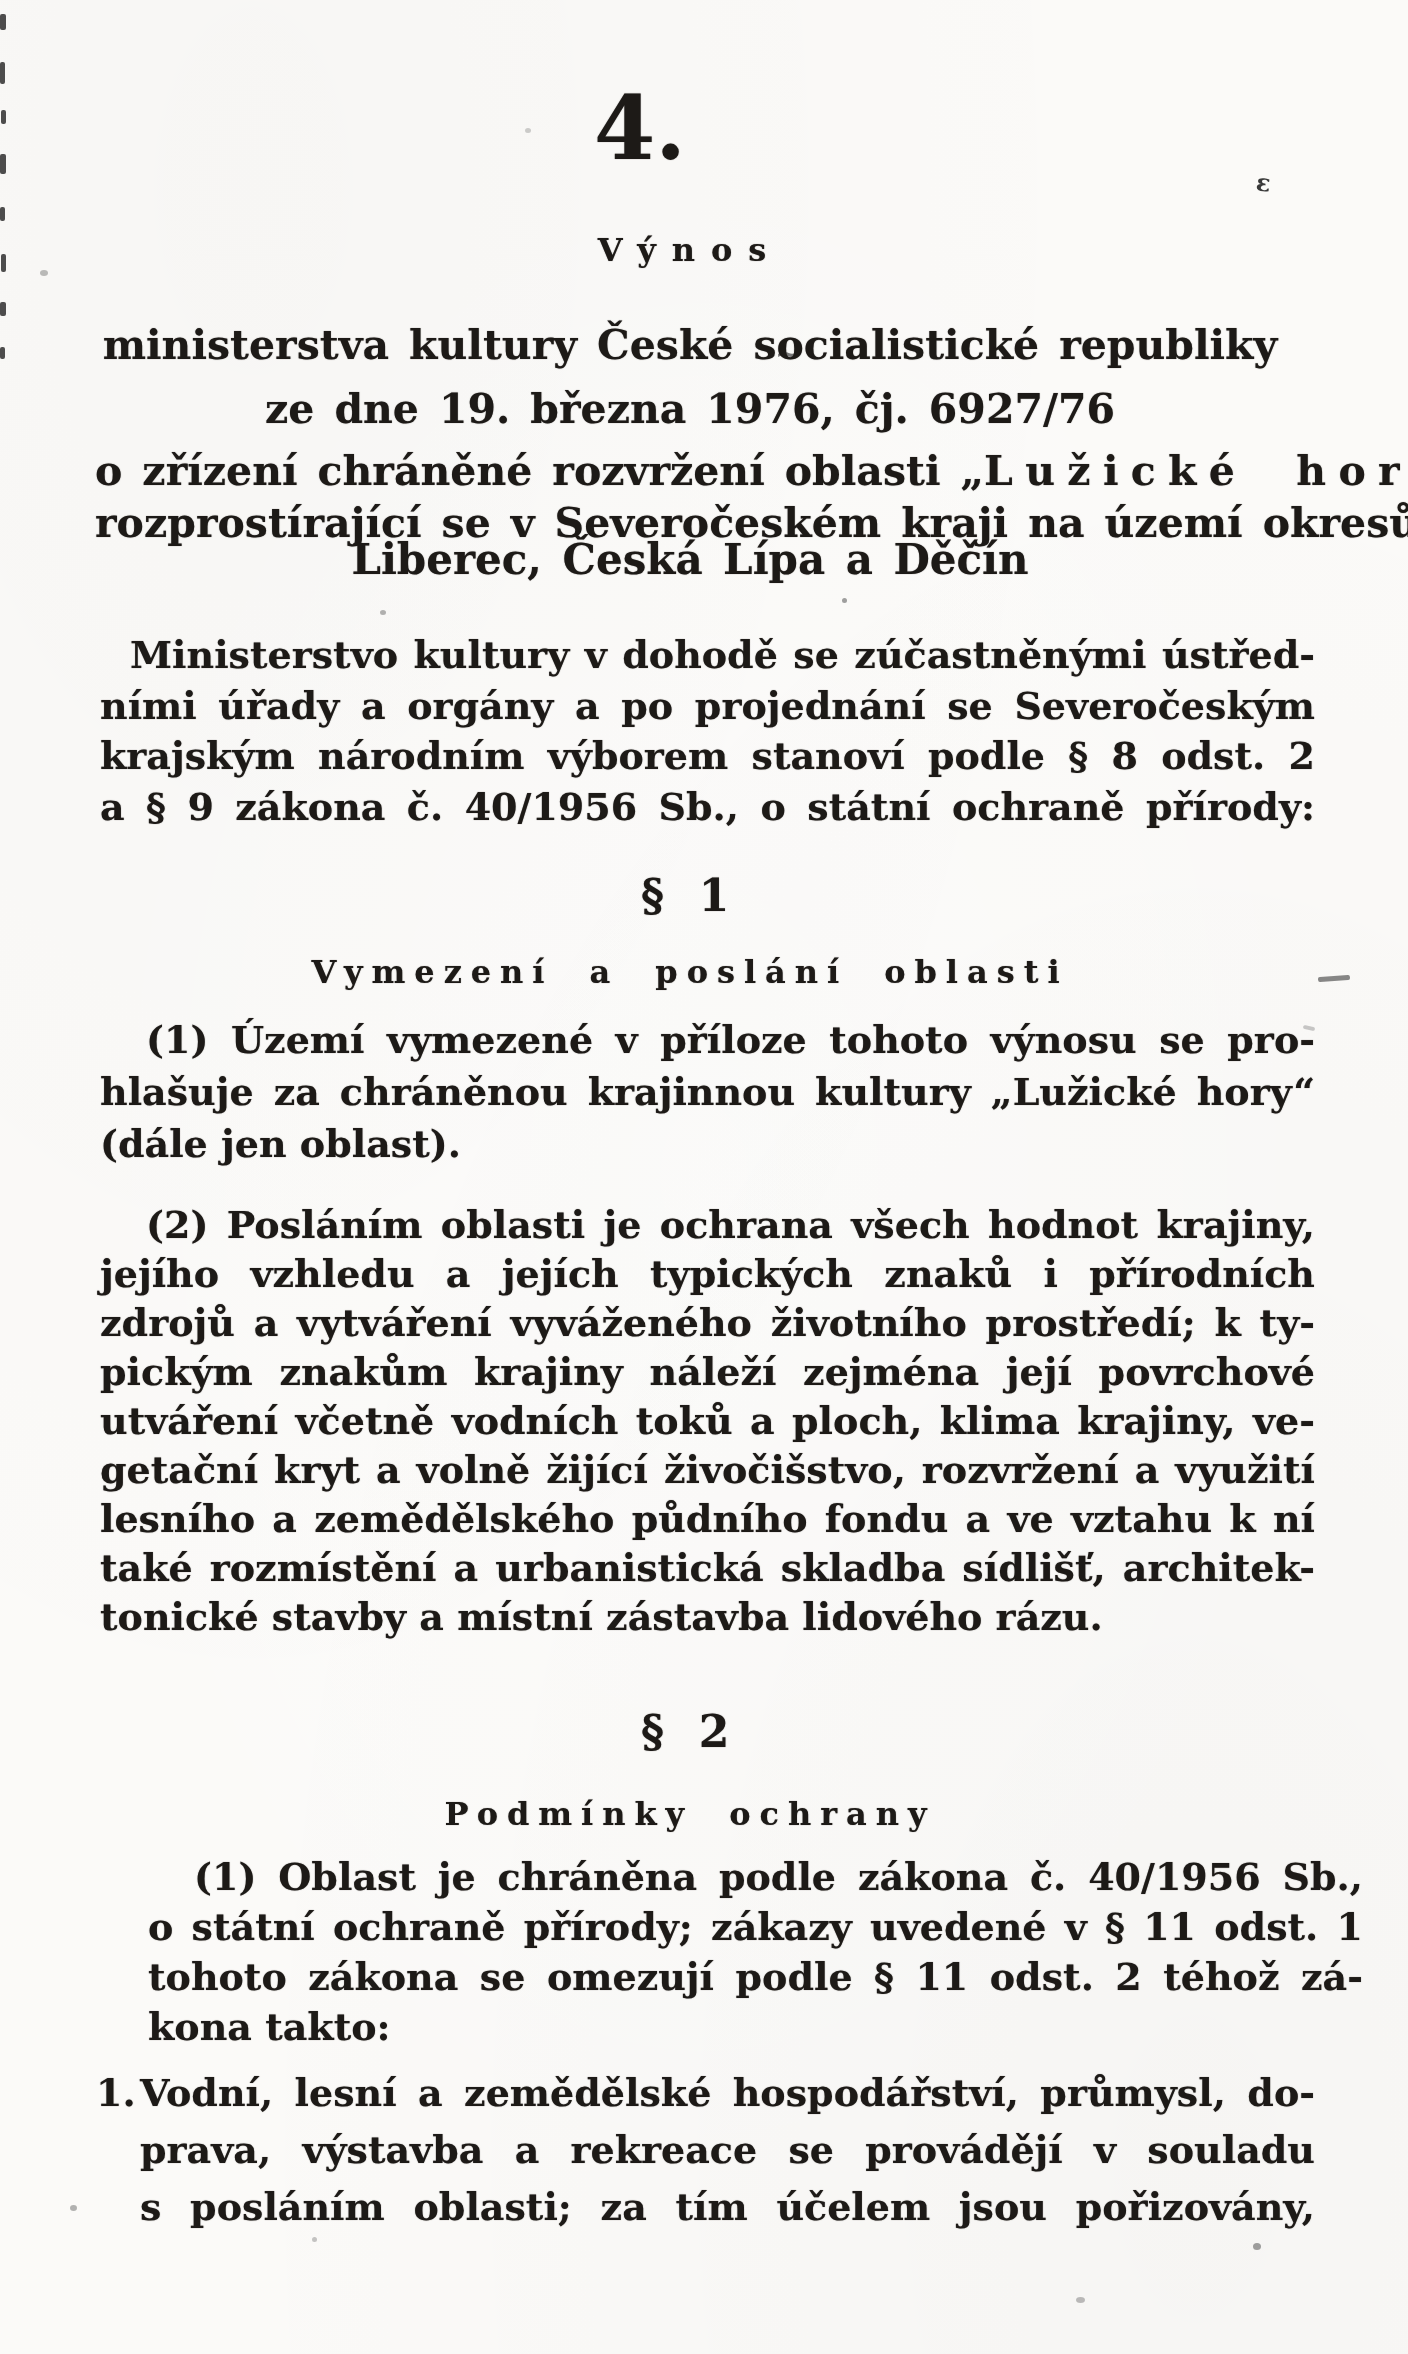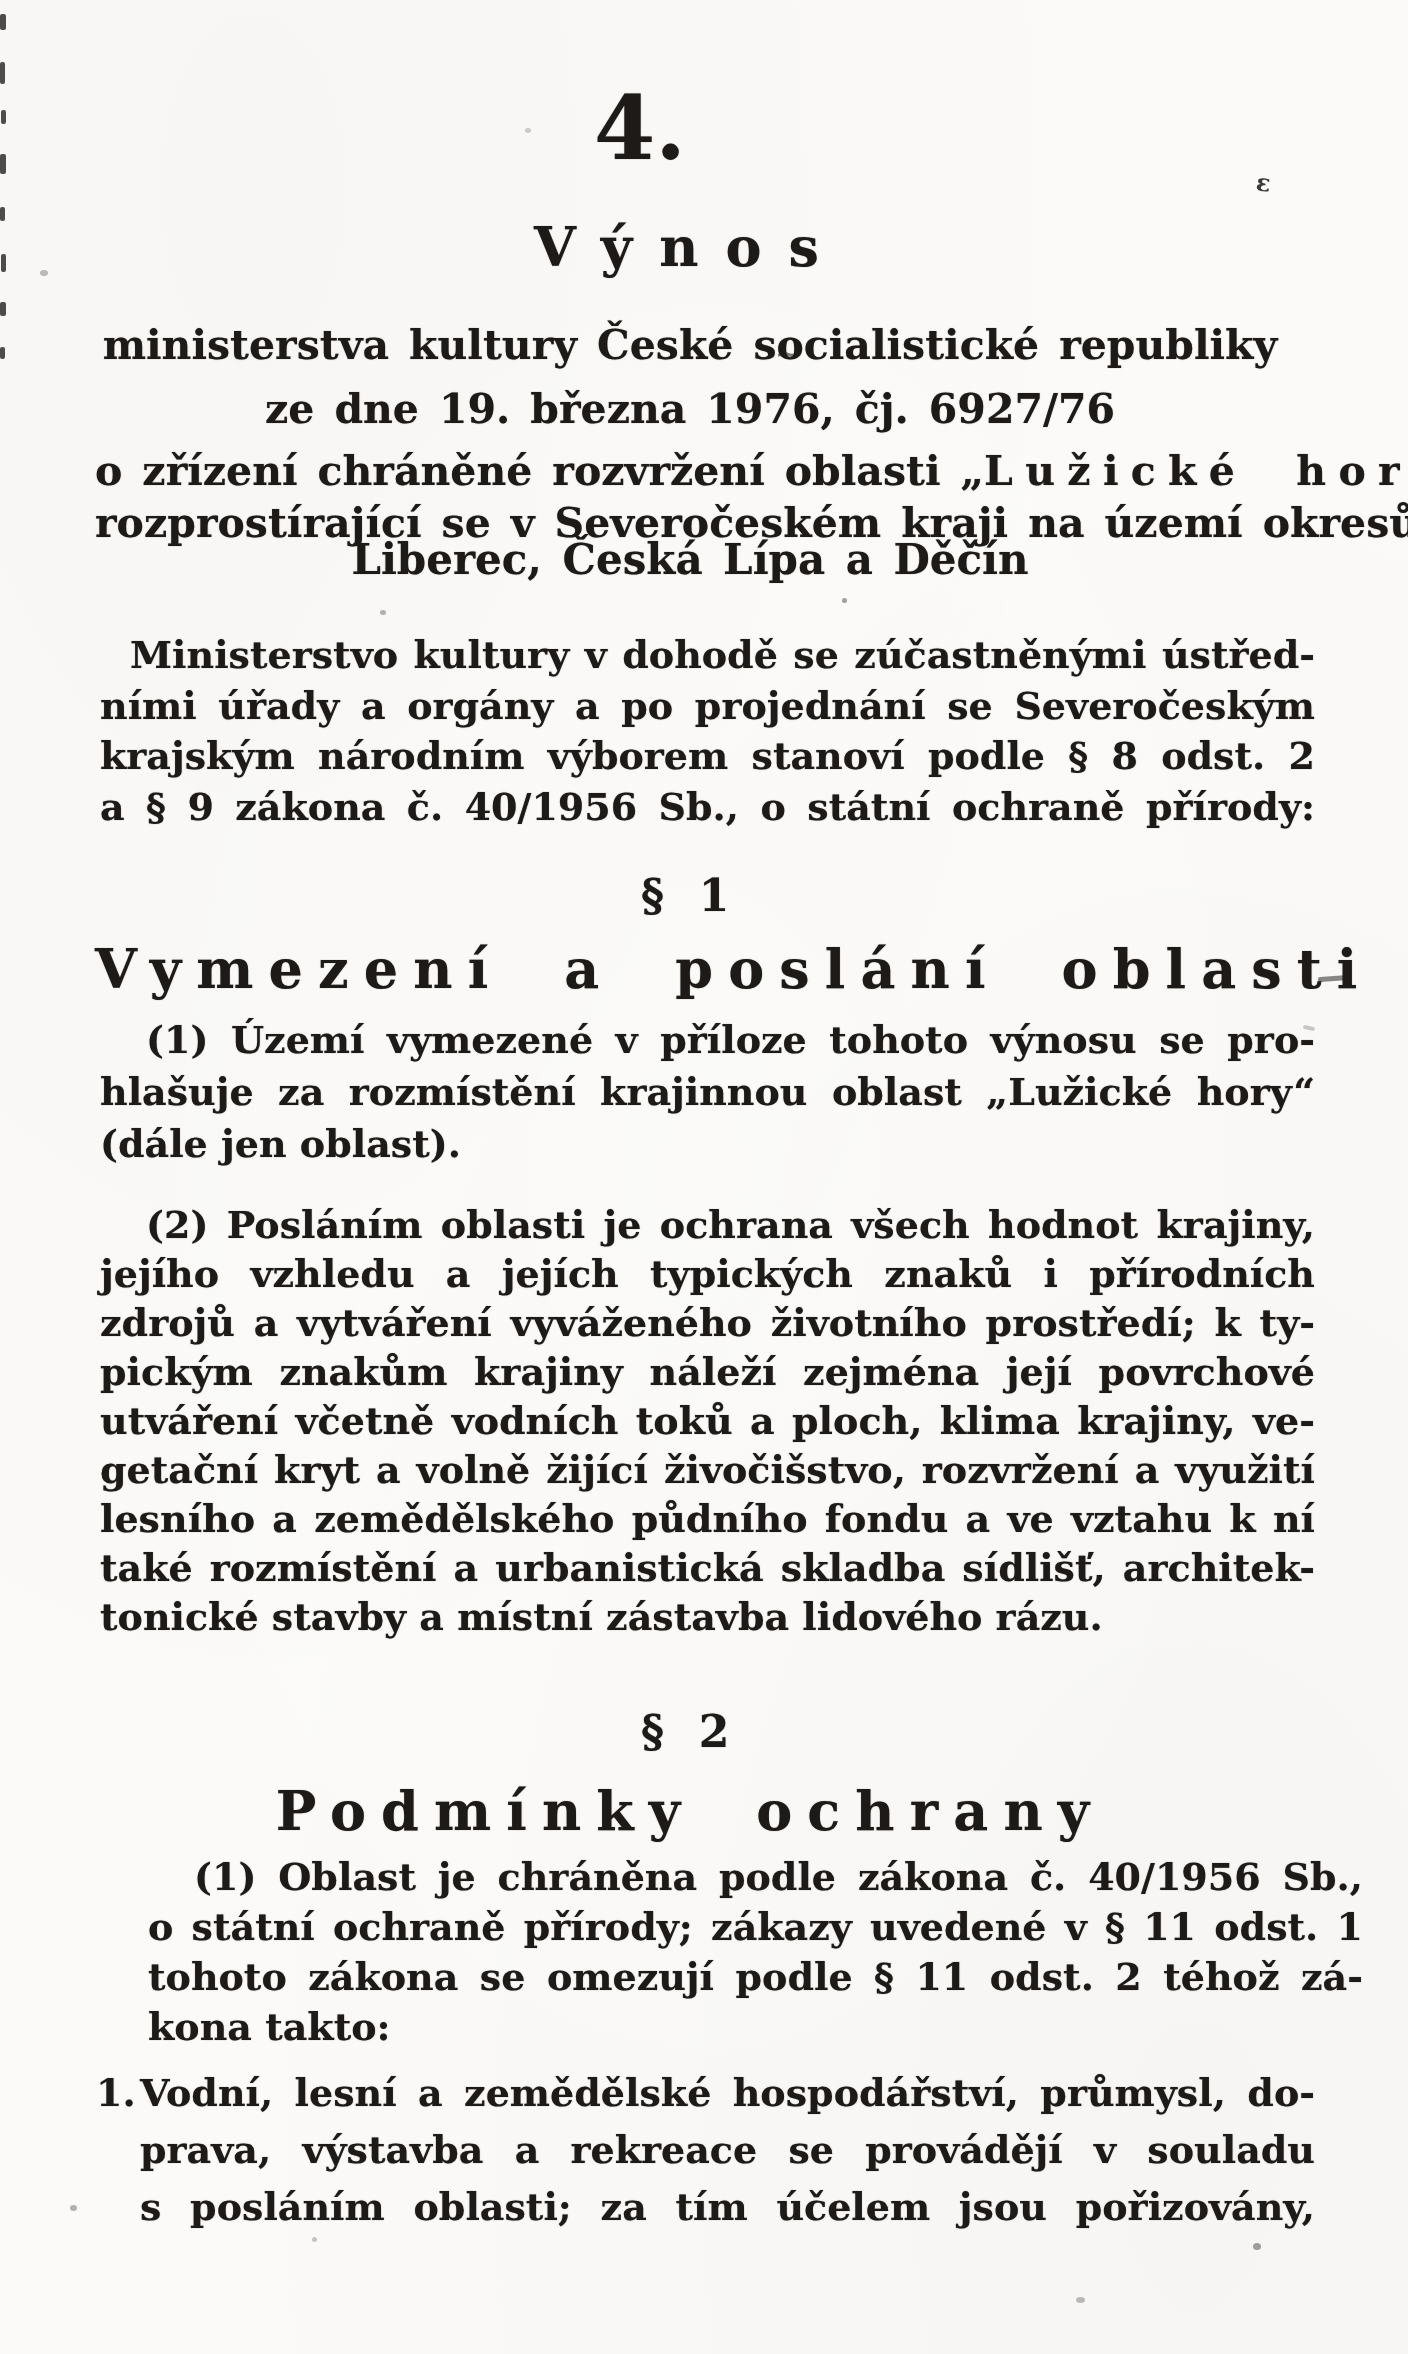--- a/index.html
+++ b/index.html
@@ -23,7 +23,7 @@
   .center-line{position:absolute;left:95px;width:1190px;text-align:center;white-space:nowrap;}
   .full-center{position:absolute;left:0;width:1280px;text-align:center;}
   .h-num{font-size:88px;line-height:1;}
-  .h40{font-size:54px;line-height:1.1;}
+  .h40{font-size:32px;line-height:1.1;margin-top:15px;}
   .h41{font-size:41px;line-height:1.15;margin-top:20px;}
   .h42{font-size:42px;line-height:1.15;}
   .h44{font-size:44px;line-height:1.1;}

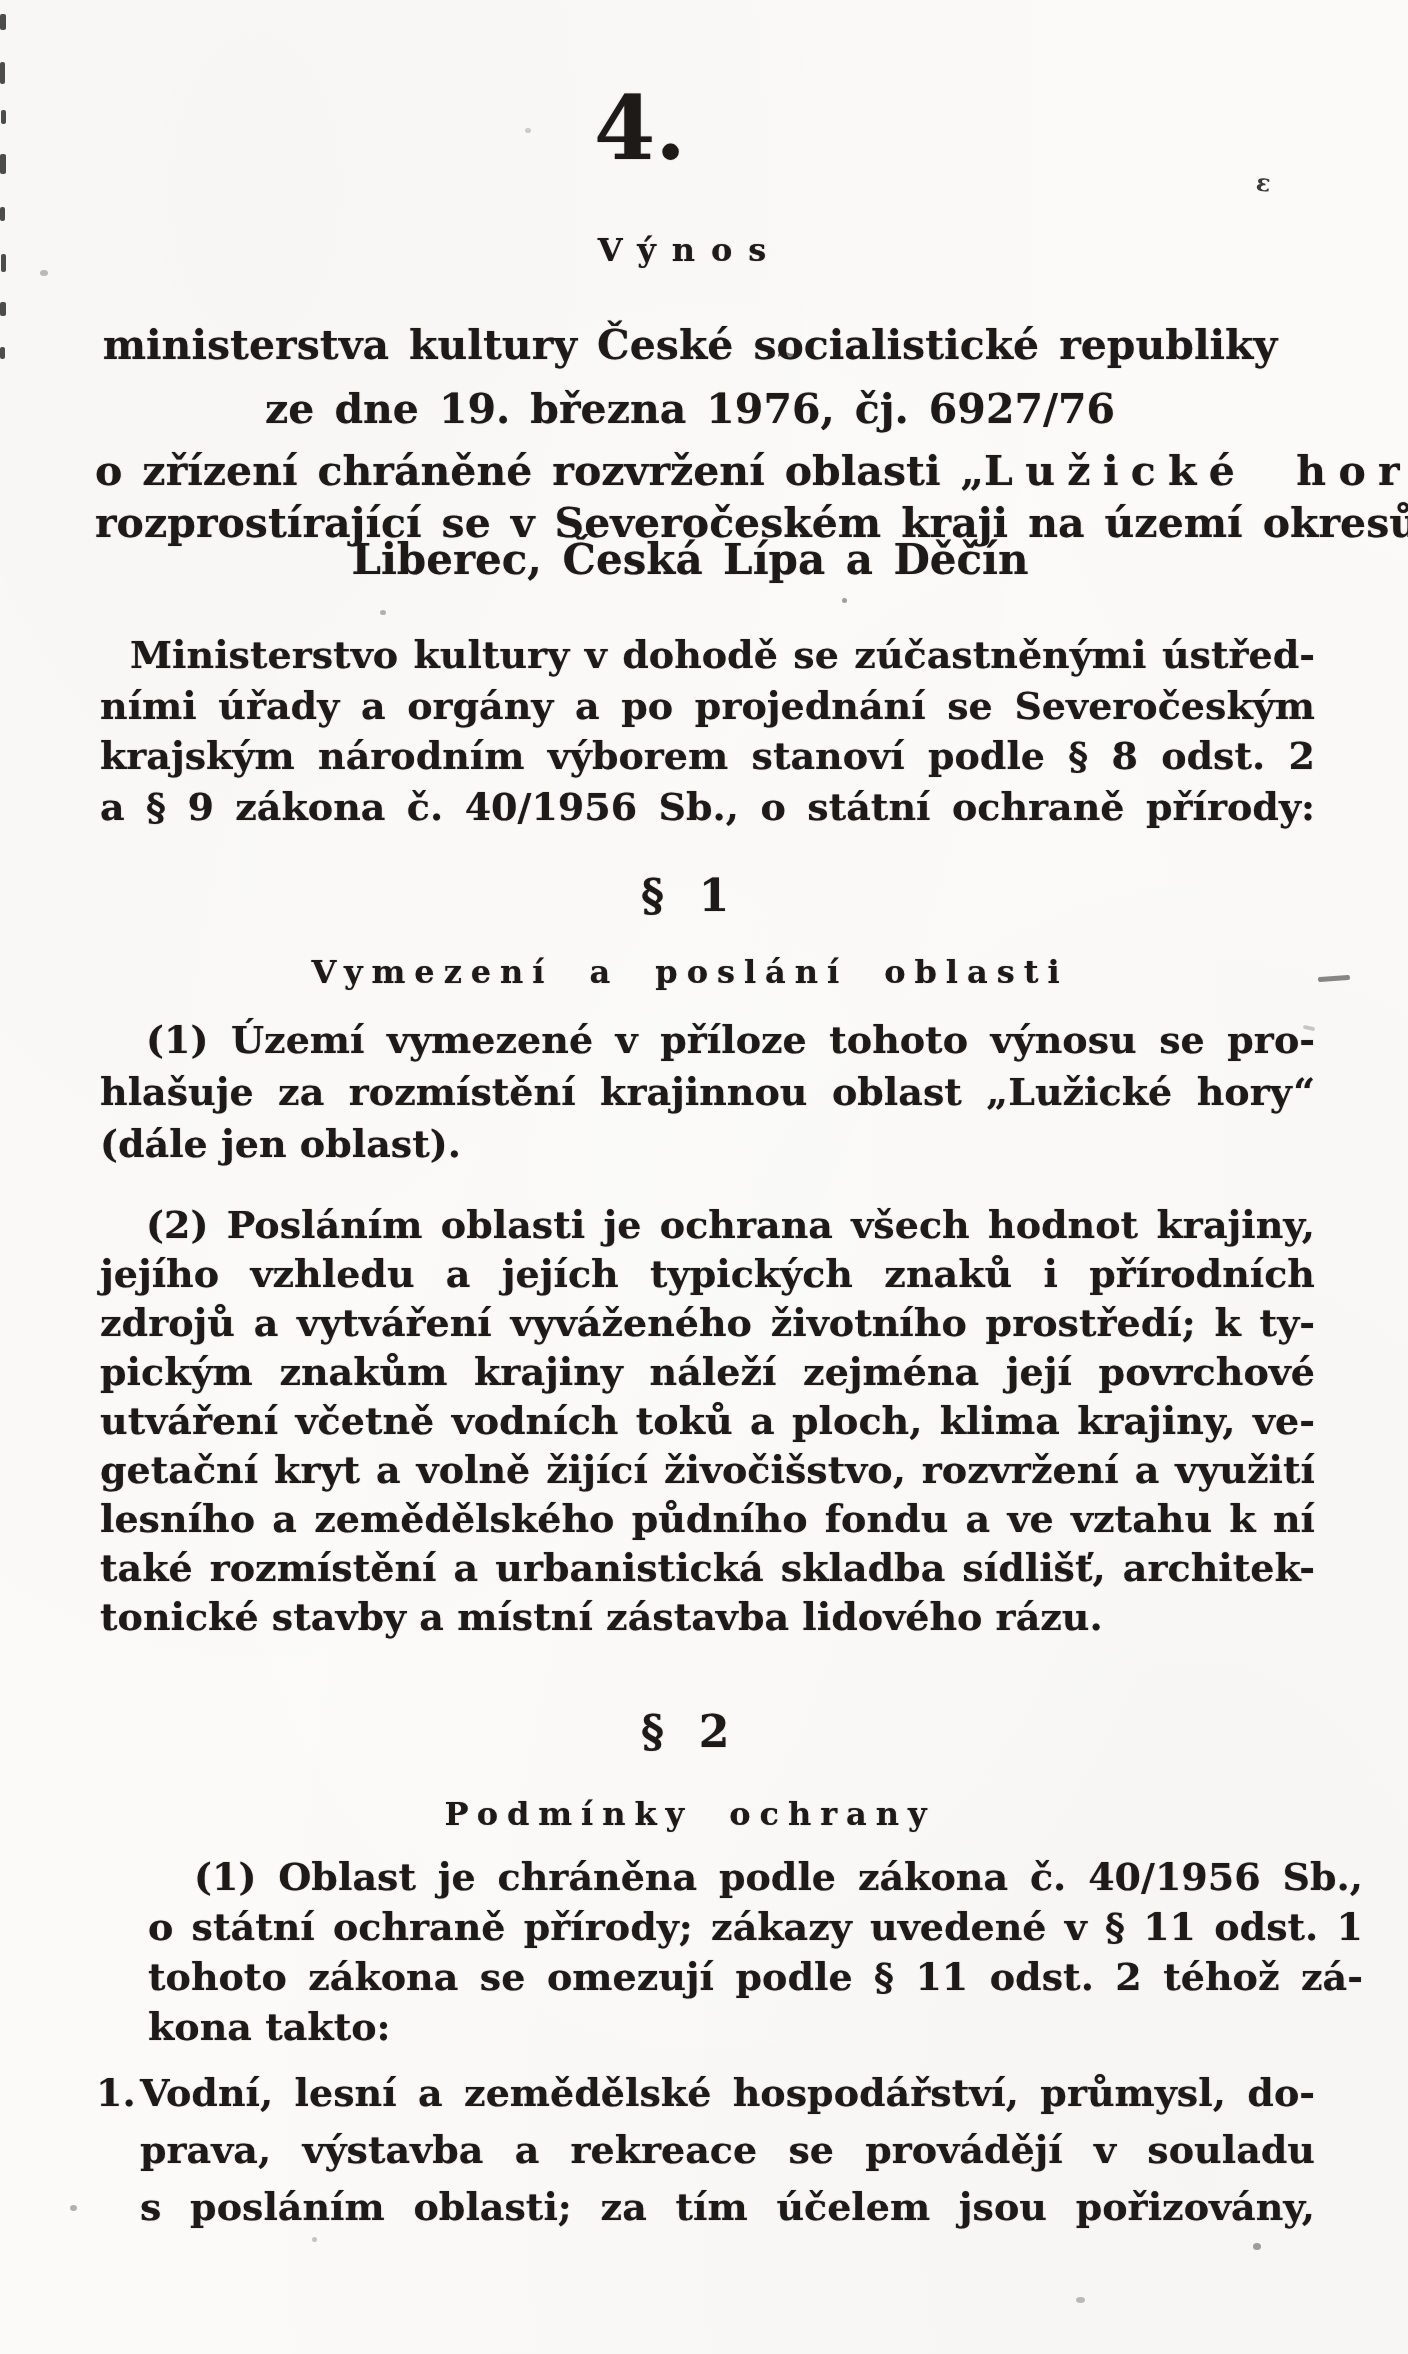--- a/index.html
+++ b/index.html
@@ -98,7 +98,7 @@
 
   <div class="para lh52" style="top:1014px;">
     <span class="ln ind">(1) Území vymezené v příloze tohoto výnosu se pro-</span>
-    <span class="ln">hlašuje za rozmístění krajinnou oblast „Lužické hory“</span>
+    <span class="ln">hlašuje za chráněnou krajinnou kultury „Lužické hory“</span>
     <span class="ln end">(dále jen oblast).</span>
   </div>
 

